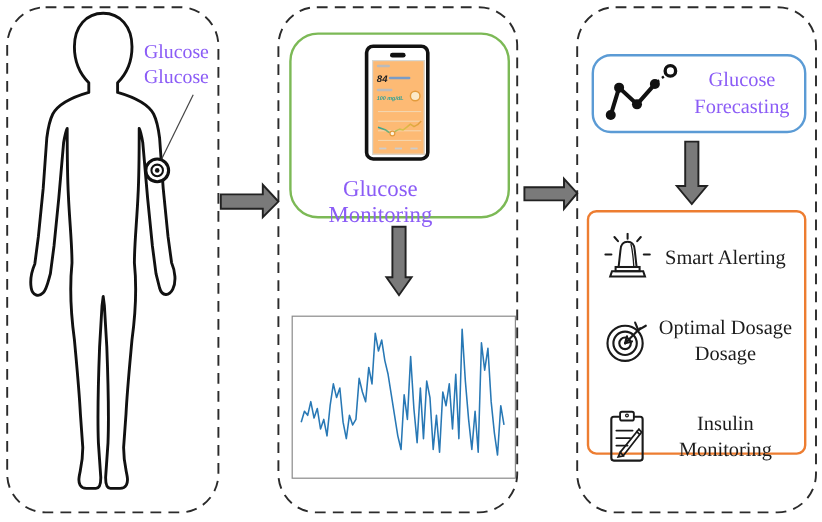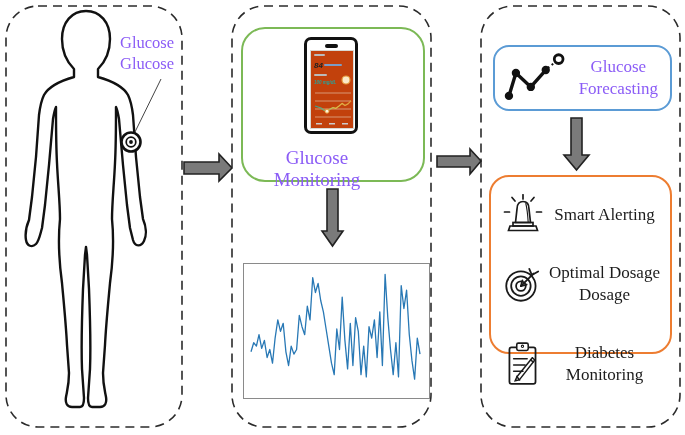--- a/index.html
+++ b/index.html
@@ -15,7 +15,7 @@
   
   #phone{left:304px;top:37px;width:54px;height:97px;border:3px solid #111;border-radius:7px;background:#fff;box-sizing:border-box;}
   #phone-speaker{position:absolute;left:18px;top:4px;width:13px;height:3.5px;background:#111;border-radius:2px;}
-  #phone-screen{position:absolute;left:3px;top:10px;width:42px;height:77px;background:#c2410c;border:0.5px solid #d8d8d2;font-style:italic;}
+  #phone-screen{position:absolute;left:3px;top:10px;width:42px;height:77px;background:#fdba74;border:0.5px solid #d8d8d2;font-style:italic;}
   
   #chart-frame{left:243px;top:263px;width:185px;height:134px;border:1px solid #8a8a8a;background:#fff;box-sizing:content-box;}
   

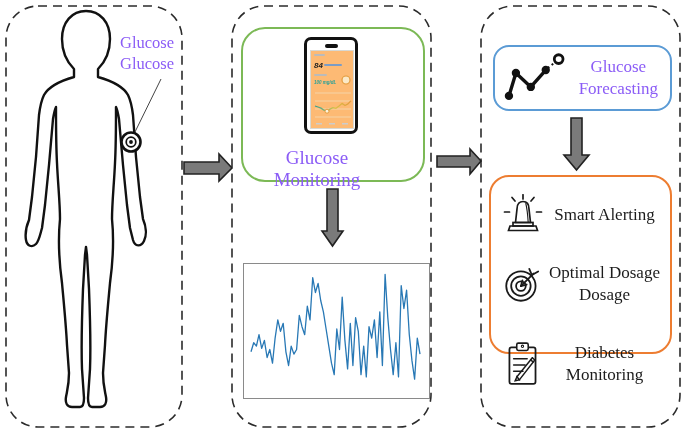--- a/index.html
+++ b/index.html
@@ -21,7 +21,7 @@
   
   #forecast-box{left:493px;top:45px;width:175px;height:62px;border:2px solid #5b9bd5;border-radius:16px;display:flex;align-items:center;}
   #forecast-text{width:104px;font-size:17px;line-height:1.3;}
-  #outcome-box{left:489px;top:175px;width:183px;height:179px;border:2px solid #ed7d31;border-radius:20px;box-sizing:border-box;}
+  #outcome-box{left:489px;top:175px;width:183px;height:204px;border:2px solid #ed7d31;border-radius:8px;box-sizing:border-box;}
   .outcome-row{position:absolute;left:10px;width:163px;display:flex;align-items:center;}
   .outcome-text{flex:1;font-size:17px;line-height:1.32;text-align:center;}
   #sensor-label{left:120px;top:32px;width:72px;font-size:16.5px;line-height:1.3;}

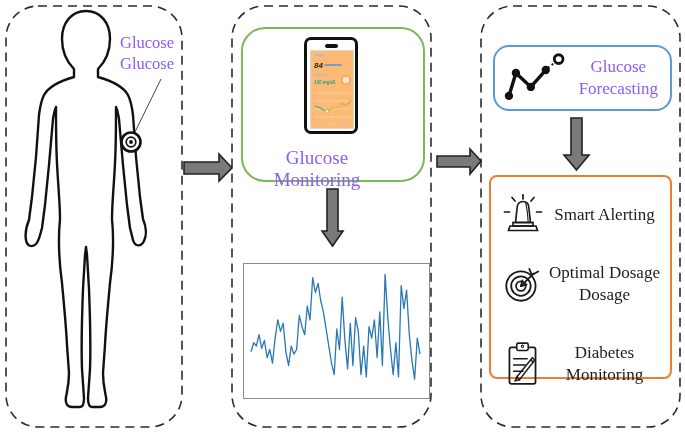--- a/index.html
+++ b/index.html
@@ -181,7 +181,7 @@
         </g>
       </svg>
       <div class="outcome-text">
-        <div>Diabetes</div>
+        <div>Insulin</div>
         <div>Monitoring</div>
       </div>
     </div>

